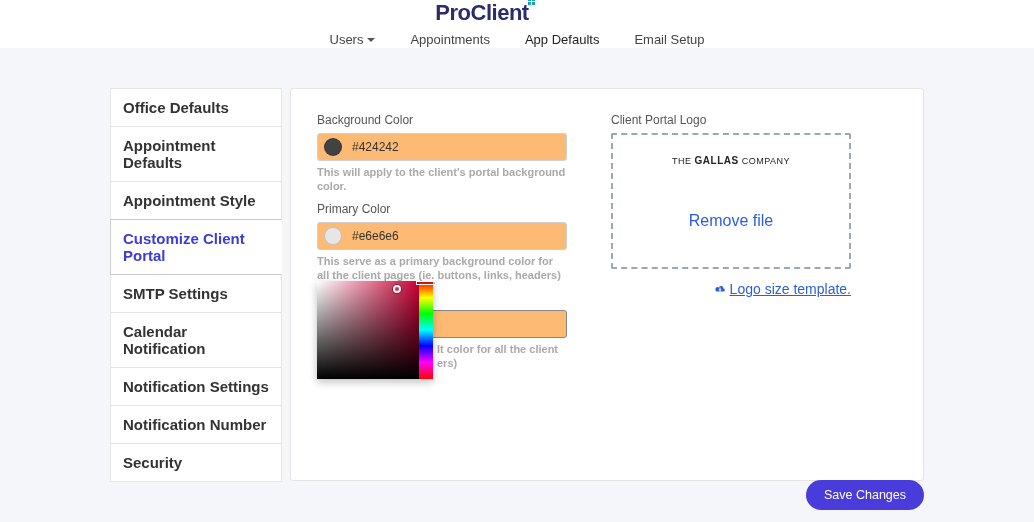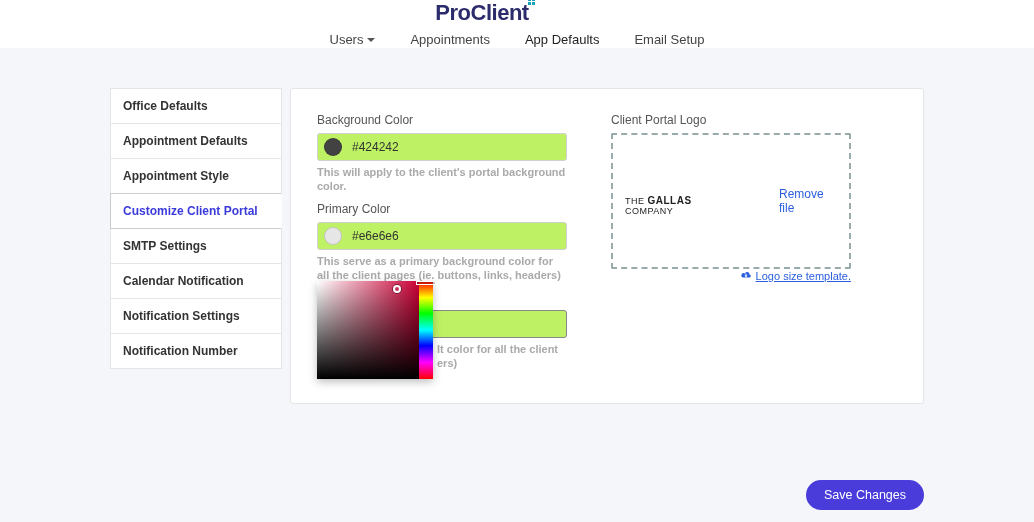--- a/index.html
+++ b/index.html
@@ -66,7 +66,7 @@
     background: #fff;
     border: 1px solid #e5e5e5;
     padding: 10px 12px;
-    font-size: 12px;
+    font-size: 15px;
     font-weight: 600;
     color: #333;
     cursor: pointer;

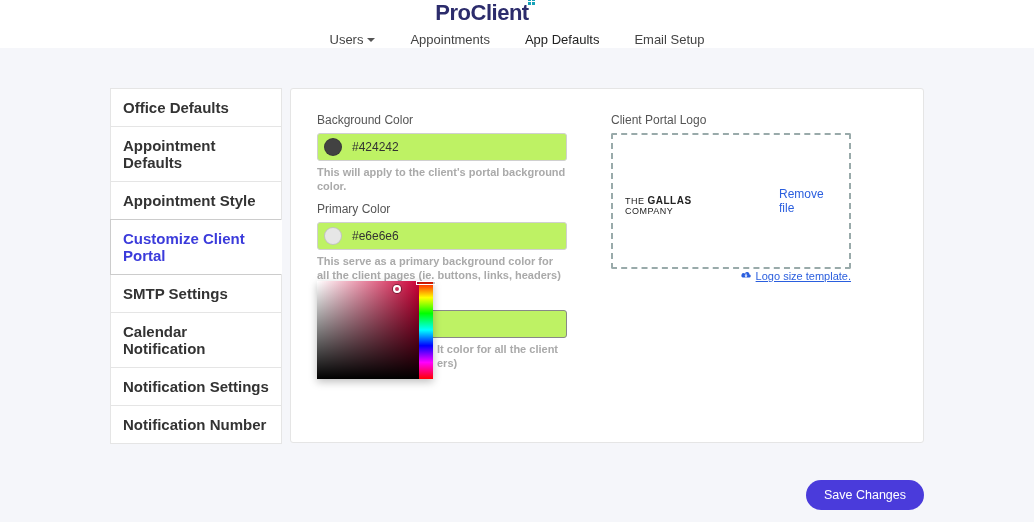--- a/index.html
+++ b/index.html
@@ -99,7 +99,7 @@
     border-radius: 3px;
     padding: 4px 6px;
     display: flex; align-items: center; gap: 10px;
-    background: #bef264;
+    background: #fdba74;
   }
   .swatch {
     width: 18px; height: 18px; border-radius: 50%;

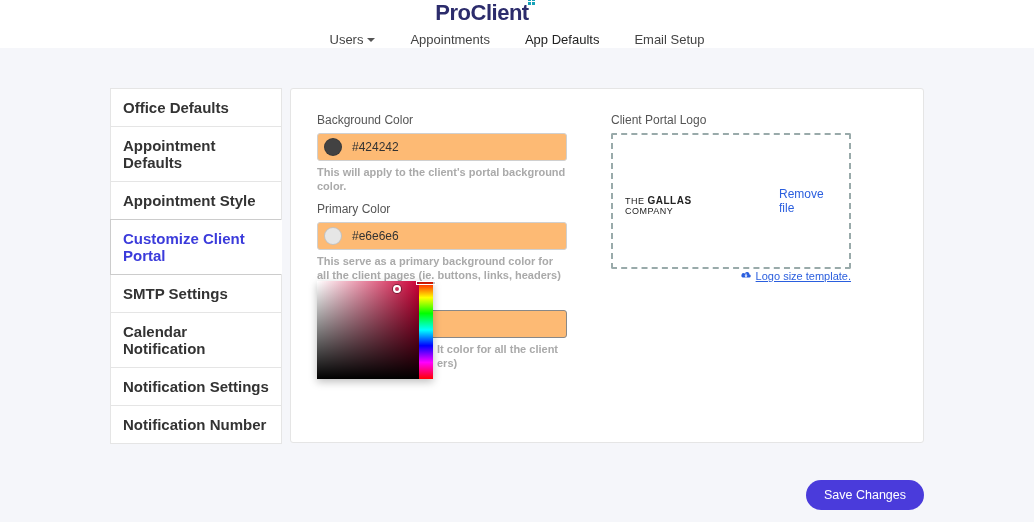--- a/index.html
+++ b/index.html
@@ -112,7 +112,7 @@
     border: 2px dashed #9aa;
     border-radius: 2px;
     height: 136px;
-    display: flex; flex-direction: row; align-items: center;
+    display: flex; flex-direction: column; align-items: center;
     padding: 12px;
     justify-content: flex-start;
     gap: 46px;

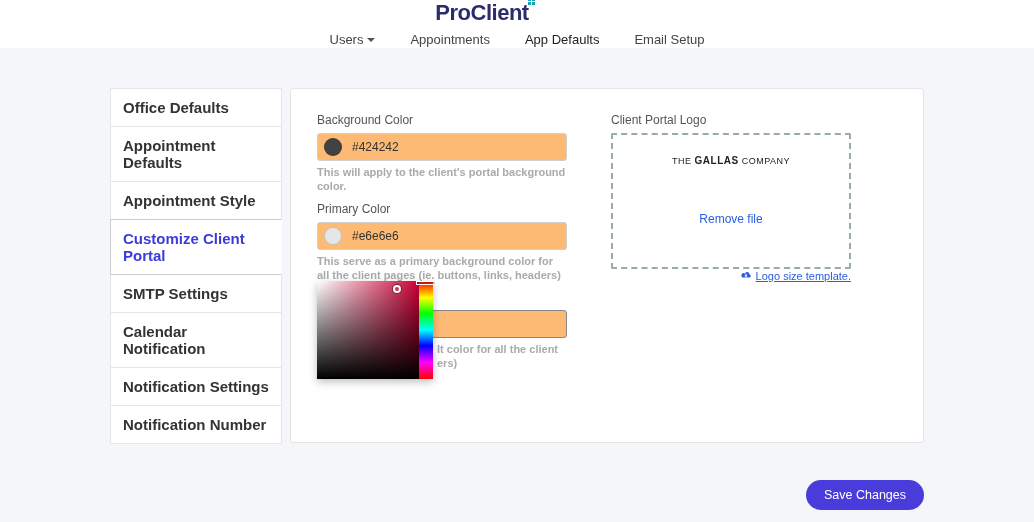--- a/index.html
+++ b/index.html
@@ -124,7 +124,7 @@
     margin-top: 8px;
   }
   .dropzone .logoimg b{ font-weight:800; font-size:10px;}
-  .removefile { font-size: 12px; color:#2a5ede; cursor:pointer; }
+  .removefile { font-size: 16px; color:#2a5ede; cursor:pointer; }
   .logosize { text-align: right; margin-top: 1px; font-size: 11px;}
   .logosize a { color:#2a5ede; text-decoration: underline; }
   .cloud { display:inline-block; margin-right:4px; }

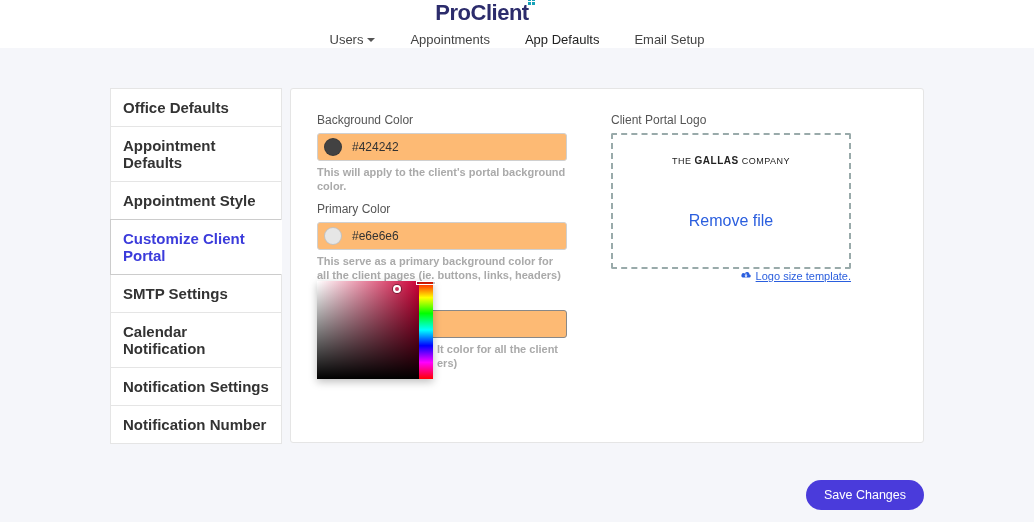--- a/index.html
+++ b/index.html
@@ -125,7 +125,7 @@
   }
   .dropzone .logoimg b{ font-weight:800; font-size:10px;}
   .removefile { font-size: 16px; color:#2a5ede; cursor:pointer; }
-  .logosize { text-align: right; margin-top: 1px; font-size: 11px;}
+  .logosize { text-align: right; margin-top: 12px; font-size: 14px;}
   .logosize a { color:#2a5ede; text-decoration: underline; }
   .cloud { display:inline-block; margin-right:4px; }
   .savebtn {

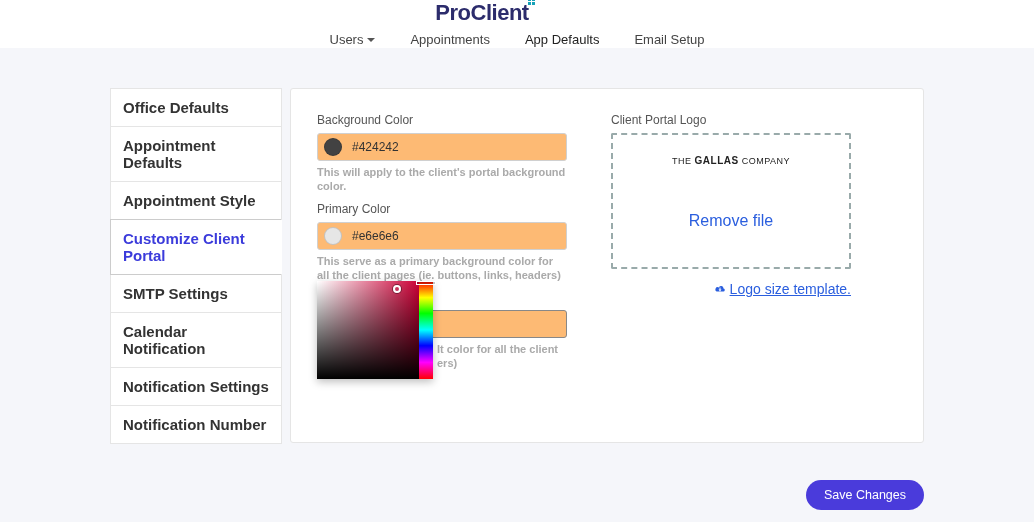--- a/index.html
+++ b/index.html
@@ -209,6 +209,7 @@
       <div class="sidenav-item">Calendar Notification</div>
       <div class="sidenav-item">Notification Settings</div>
       <div class="sidenav-item">Notification Number</div>
+      <div class="sidenav-item">Security</div>
     </div>
 
     <div class="content">

